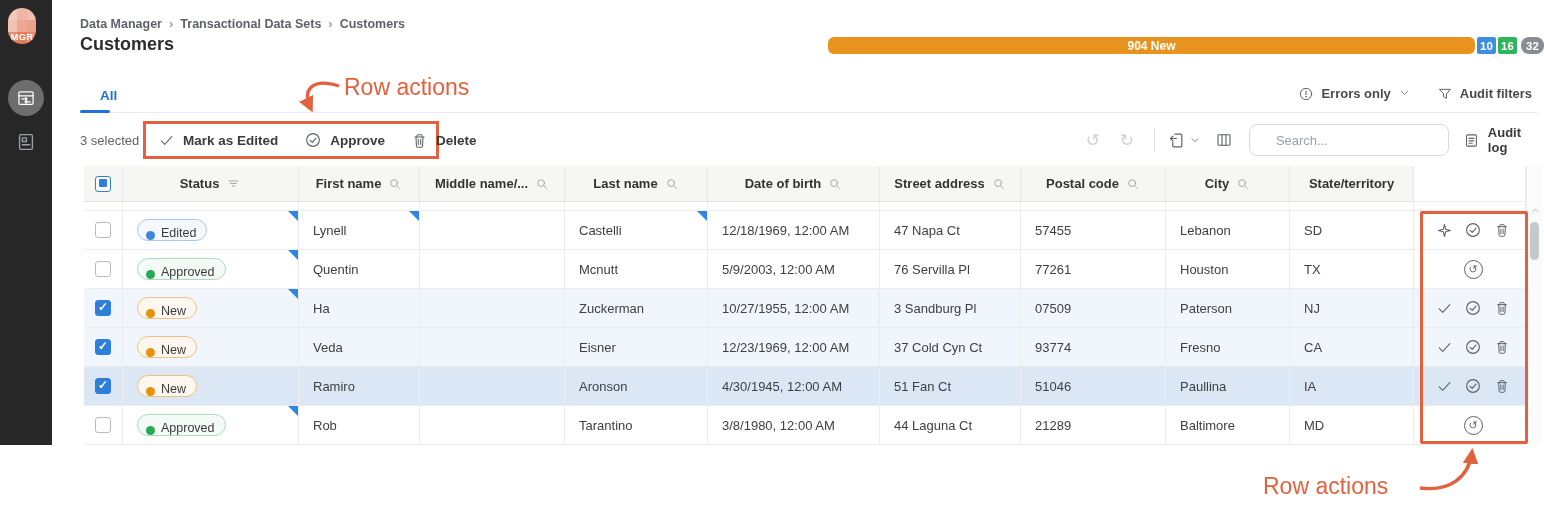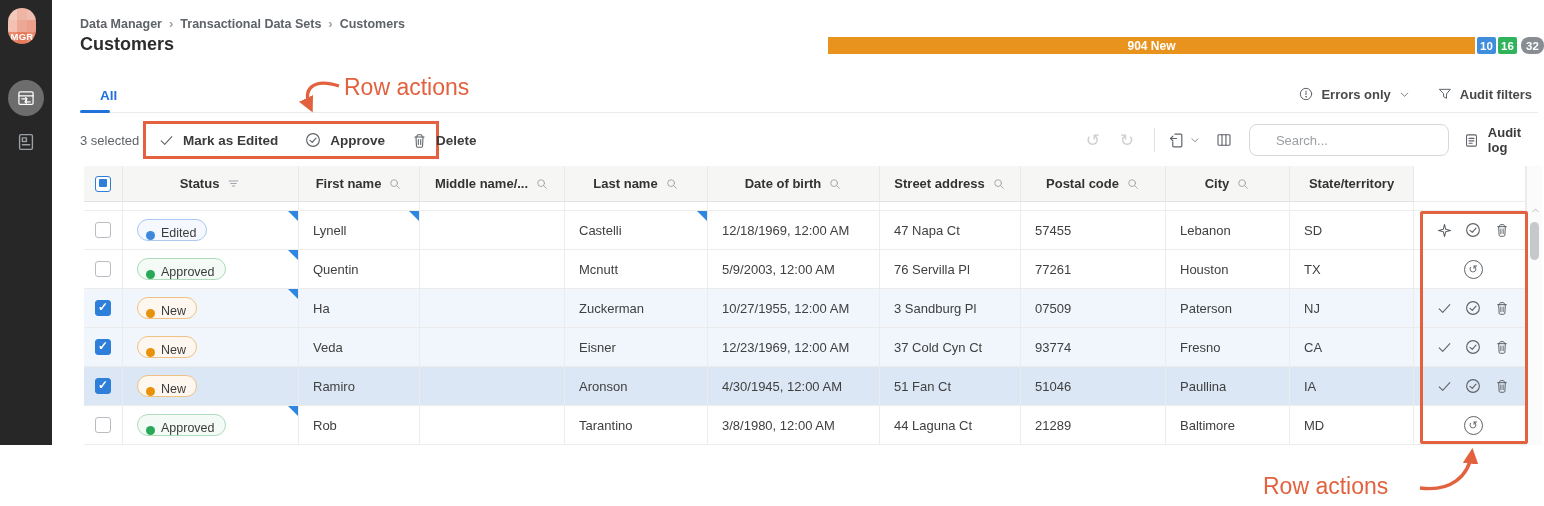--- a/index.html
+++ b/index.html
@@ -21,7 +21,7 @@
   .page-title { position:absolute; left:80px; top:34px; font-size:18px; font-weight:700; color:#2d2d2d; }
 
   .progress-wrap { position:absolute; left:828px; top:37px; width:716px; height:17px; display:flex; align-items:center; }
-  .progress-bar { width:655px; height:17px; background:#e8931d; border-radius:0; color:#fff; font-size:12px; font-weight:700; display:flex; align-items:center; justify-content:center; }
+  .progress-bar { width:655px; height:17px; background:#e8931d; border-radius:6px; color:#fff; font-size:12px; font-weight:700; display:flex; align-items:center; justify-content:center; }
   .pbadge { height:17px; min-width:19px; padding:0 2px; margin-left:2px; border-radius:2px; color:#fff; font-size:11.5px; font-weight:700; display:flex; align-items:center; justify-content:center; }
   .pb-blue { background:#3f8edd; }
   .pb-green { background:#2fb45c; }

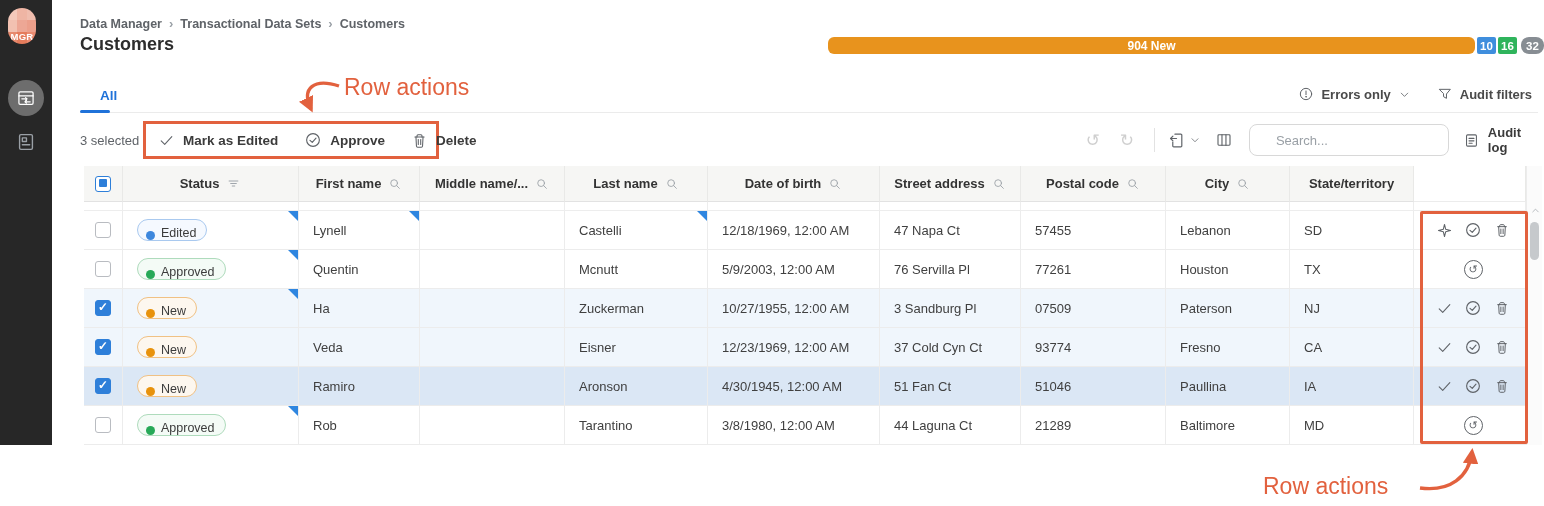--- a/index.html
+++ b/index.html
@@ -32,7 +32,7 @@
   .tab-all { position:absolute; left:20px; top:4px; font-size:13.5px; font-weight:700; color:#1f72d9; }
   .tab-underline { position:absolute; left:0px; top:26px; width:30px; height:3px; background:#1f72d9; border-radius:2px; }
   .tab-right { position:absolute; right:6px; top:2px; display:flex; align-items:center; gap:26px; }
-  .tr-item { display:flex; align-items:center; gap:7px; font-size:13px; font-weight:700; color:#4a4a4a; }
+  .tr-item { display:flex; gap:7px; font-size:13px; font-weight:700; color:#4a4a4a; }
 
   
   .sel-count { position:absolute; left:80px; top:133px; font-size:13px; color:#5f6368; }

